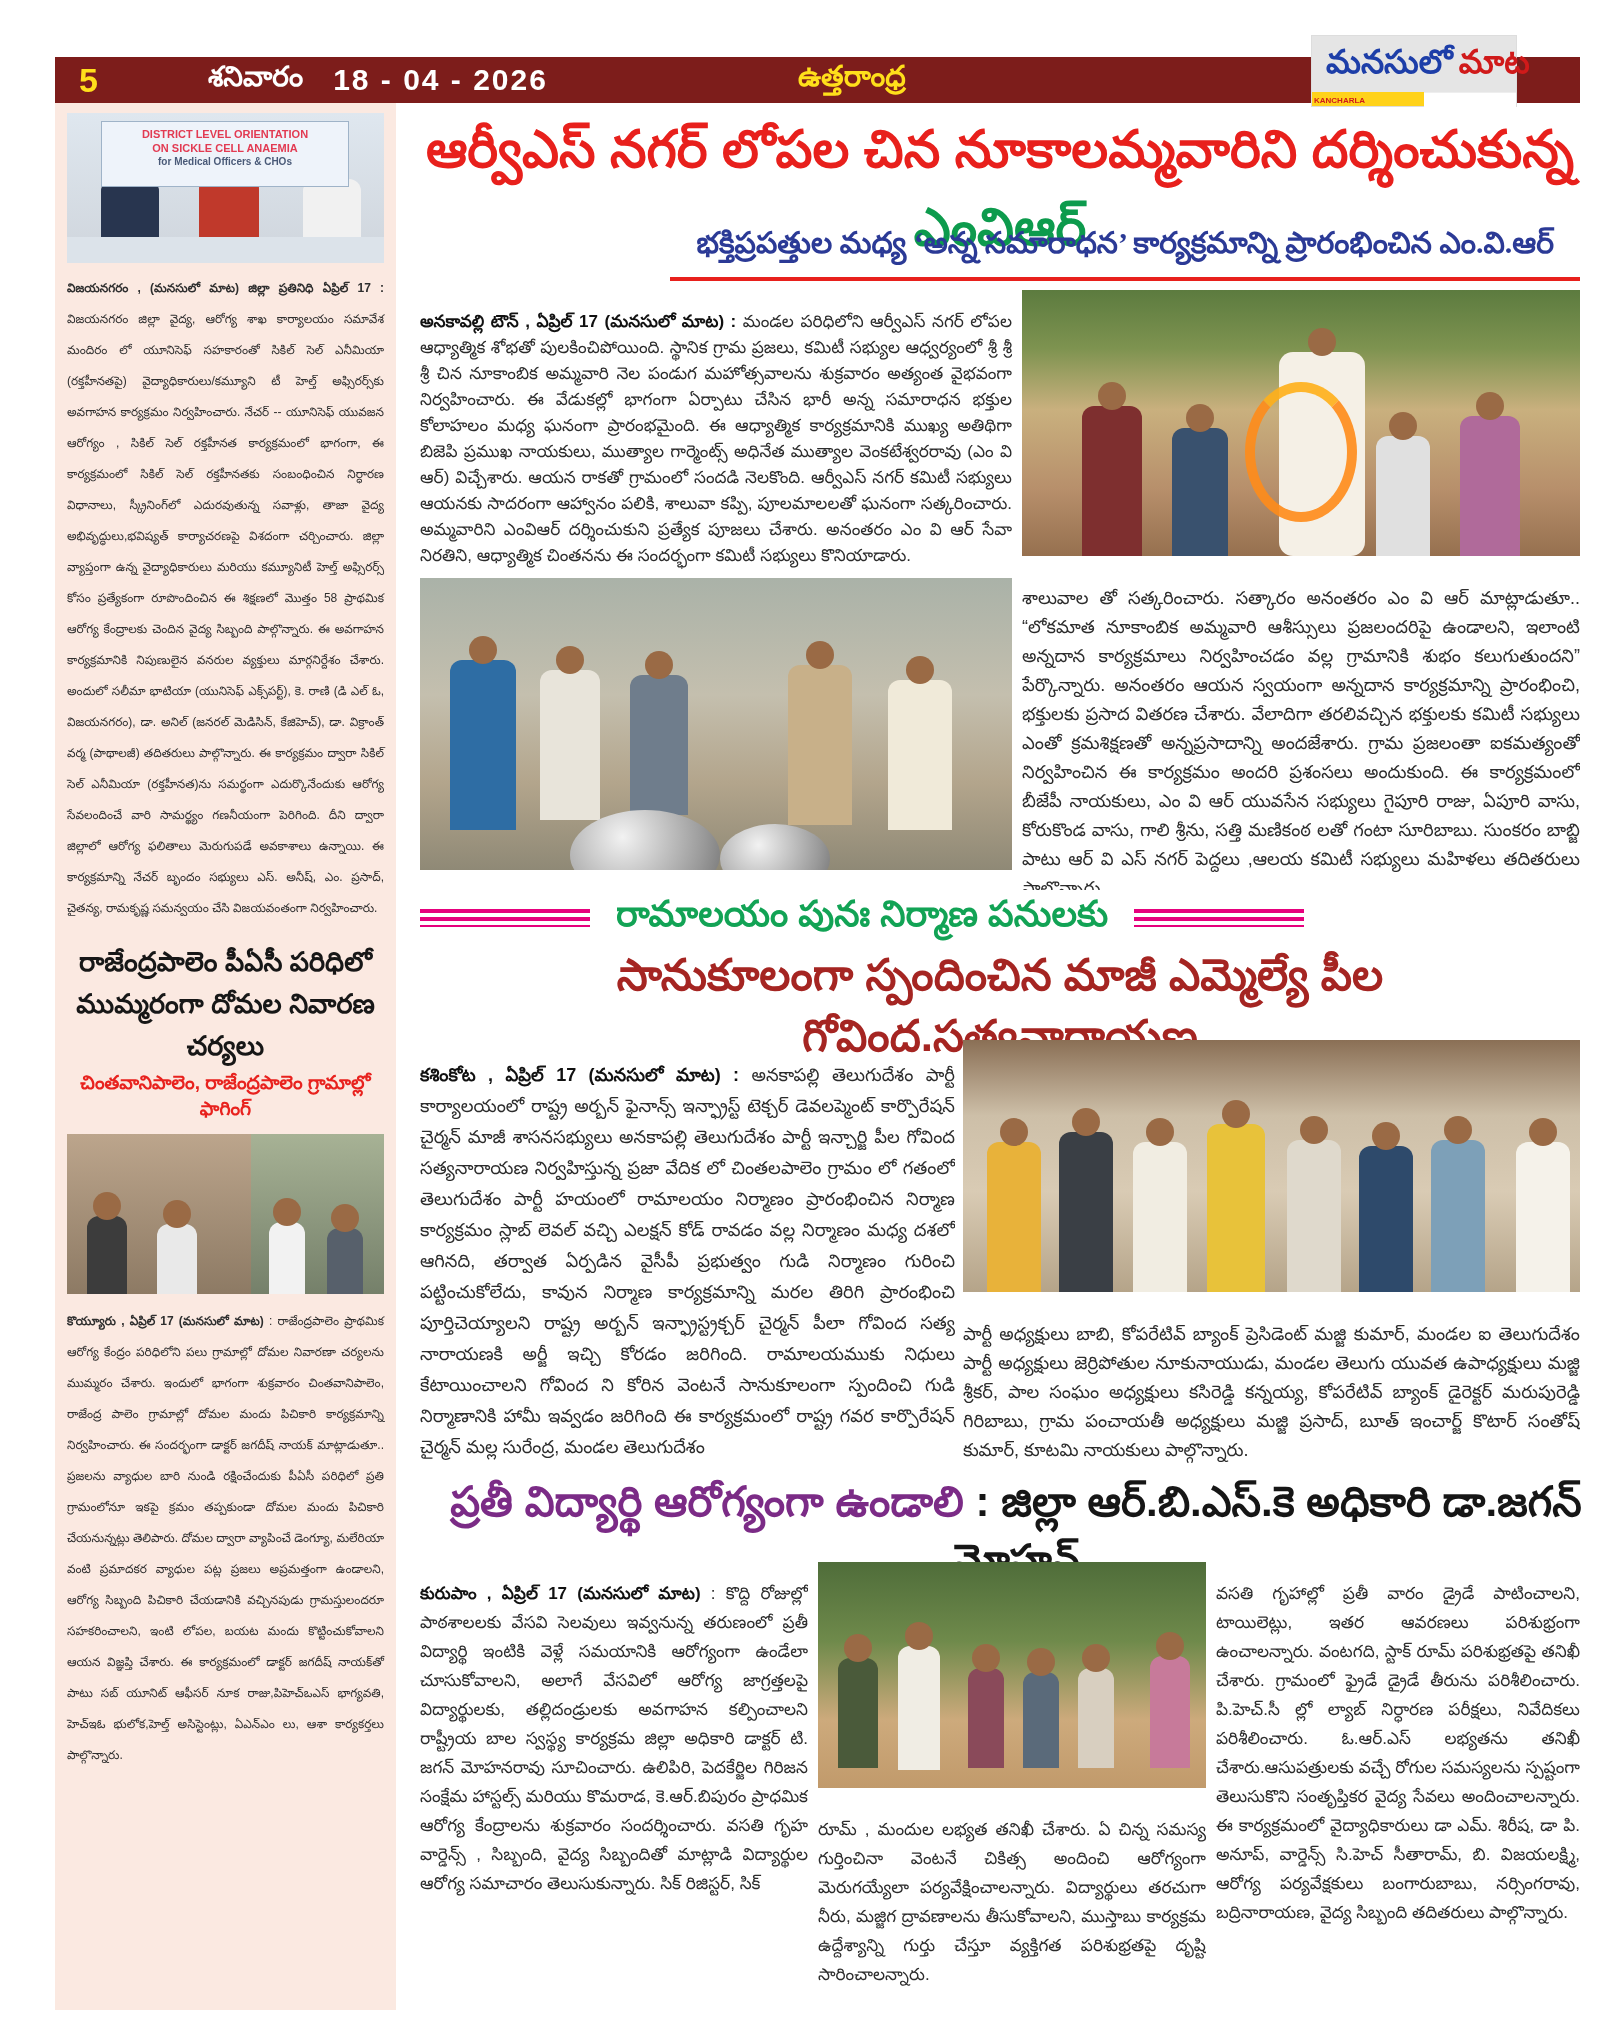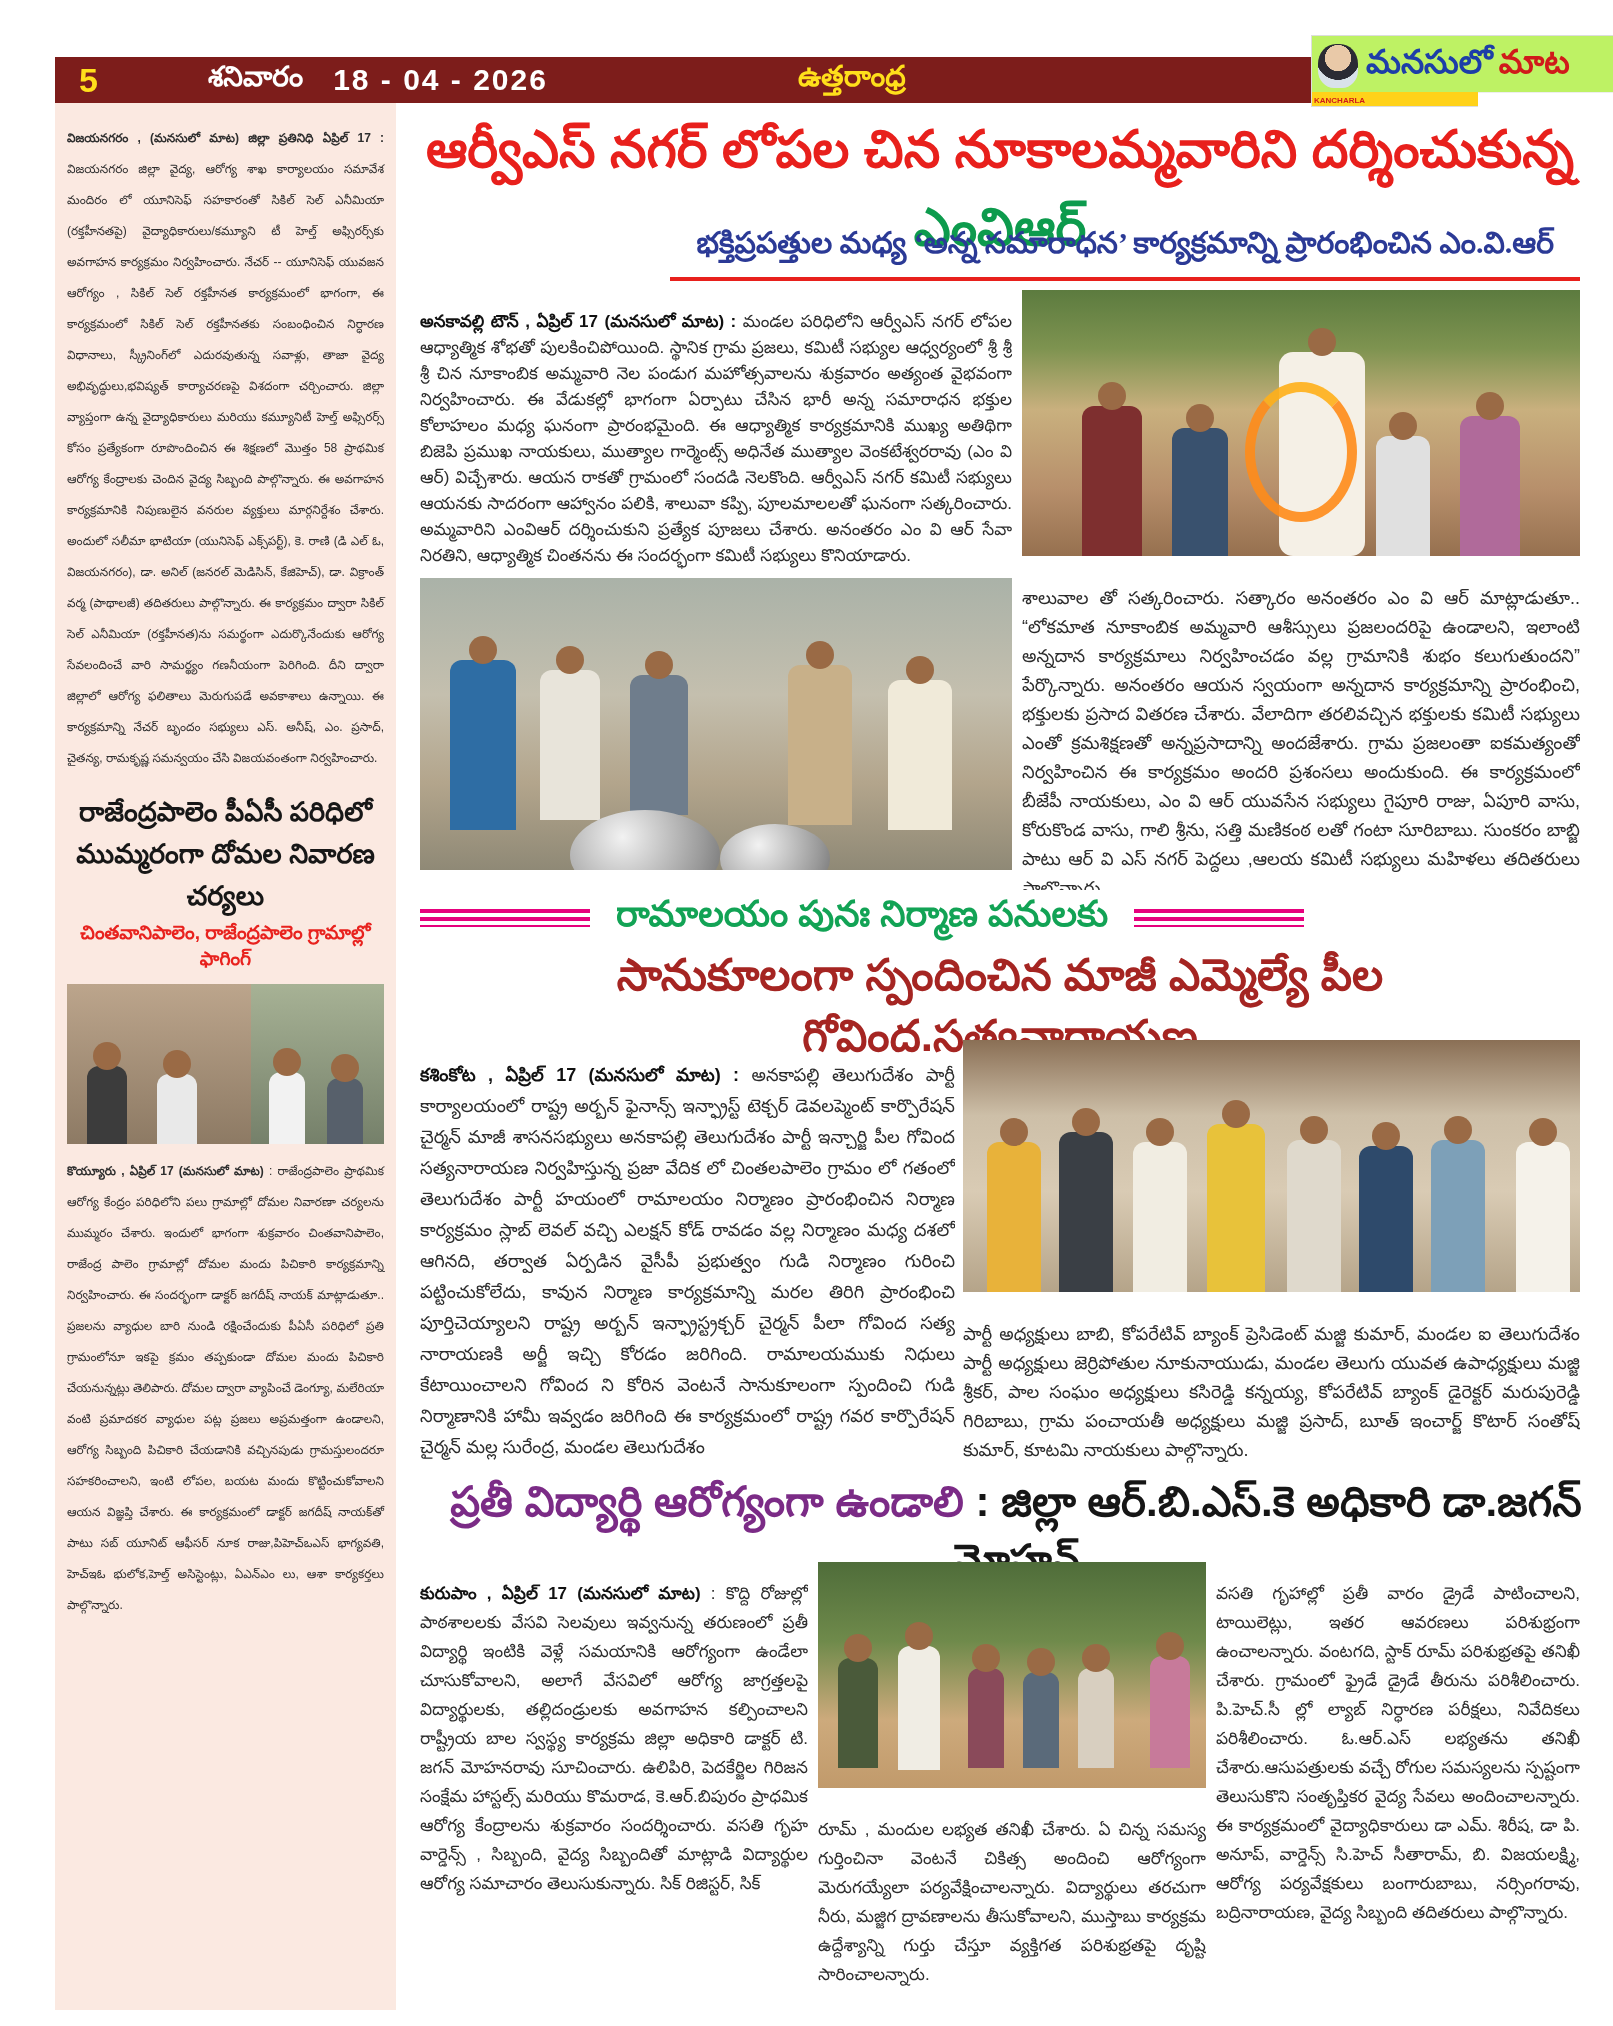--- a/index.html
+++ b/index.html
@@ -12,7 +12,7 @@
   .hb-day{color:#ffffff;font-size:28px;font-weight:bold;margin-left:110px;}
   .hb-date{color:#ffffff;font-size:30px;font-weight:bold;margin-left:30px;letter-spacing:2px;}
   .hb-region{color:#ffdf1b;font-size:29px;font-weight:bold;margin-left:250px;}
-  .logo-box{position:absolute;left:1312px;top:36px;width:302px;height:70px;background:#bef264;
+  .logo-box{position:absolute;left:1312px;top:36px;width:204px;height:70px;background:#e5e5e5;
             box-shadow:0 0 0 1px #ddd;}
   .logo-row{display:flex;align-items:center;height:52px;padding-top:4px;}
   .logo-face{width:40px;height:44px;margin-left:6px;border-radius:45% 45% 40% 40%;

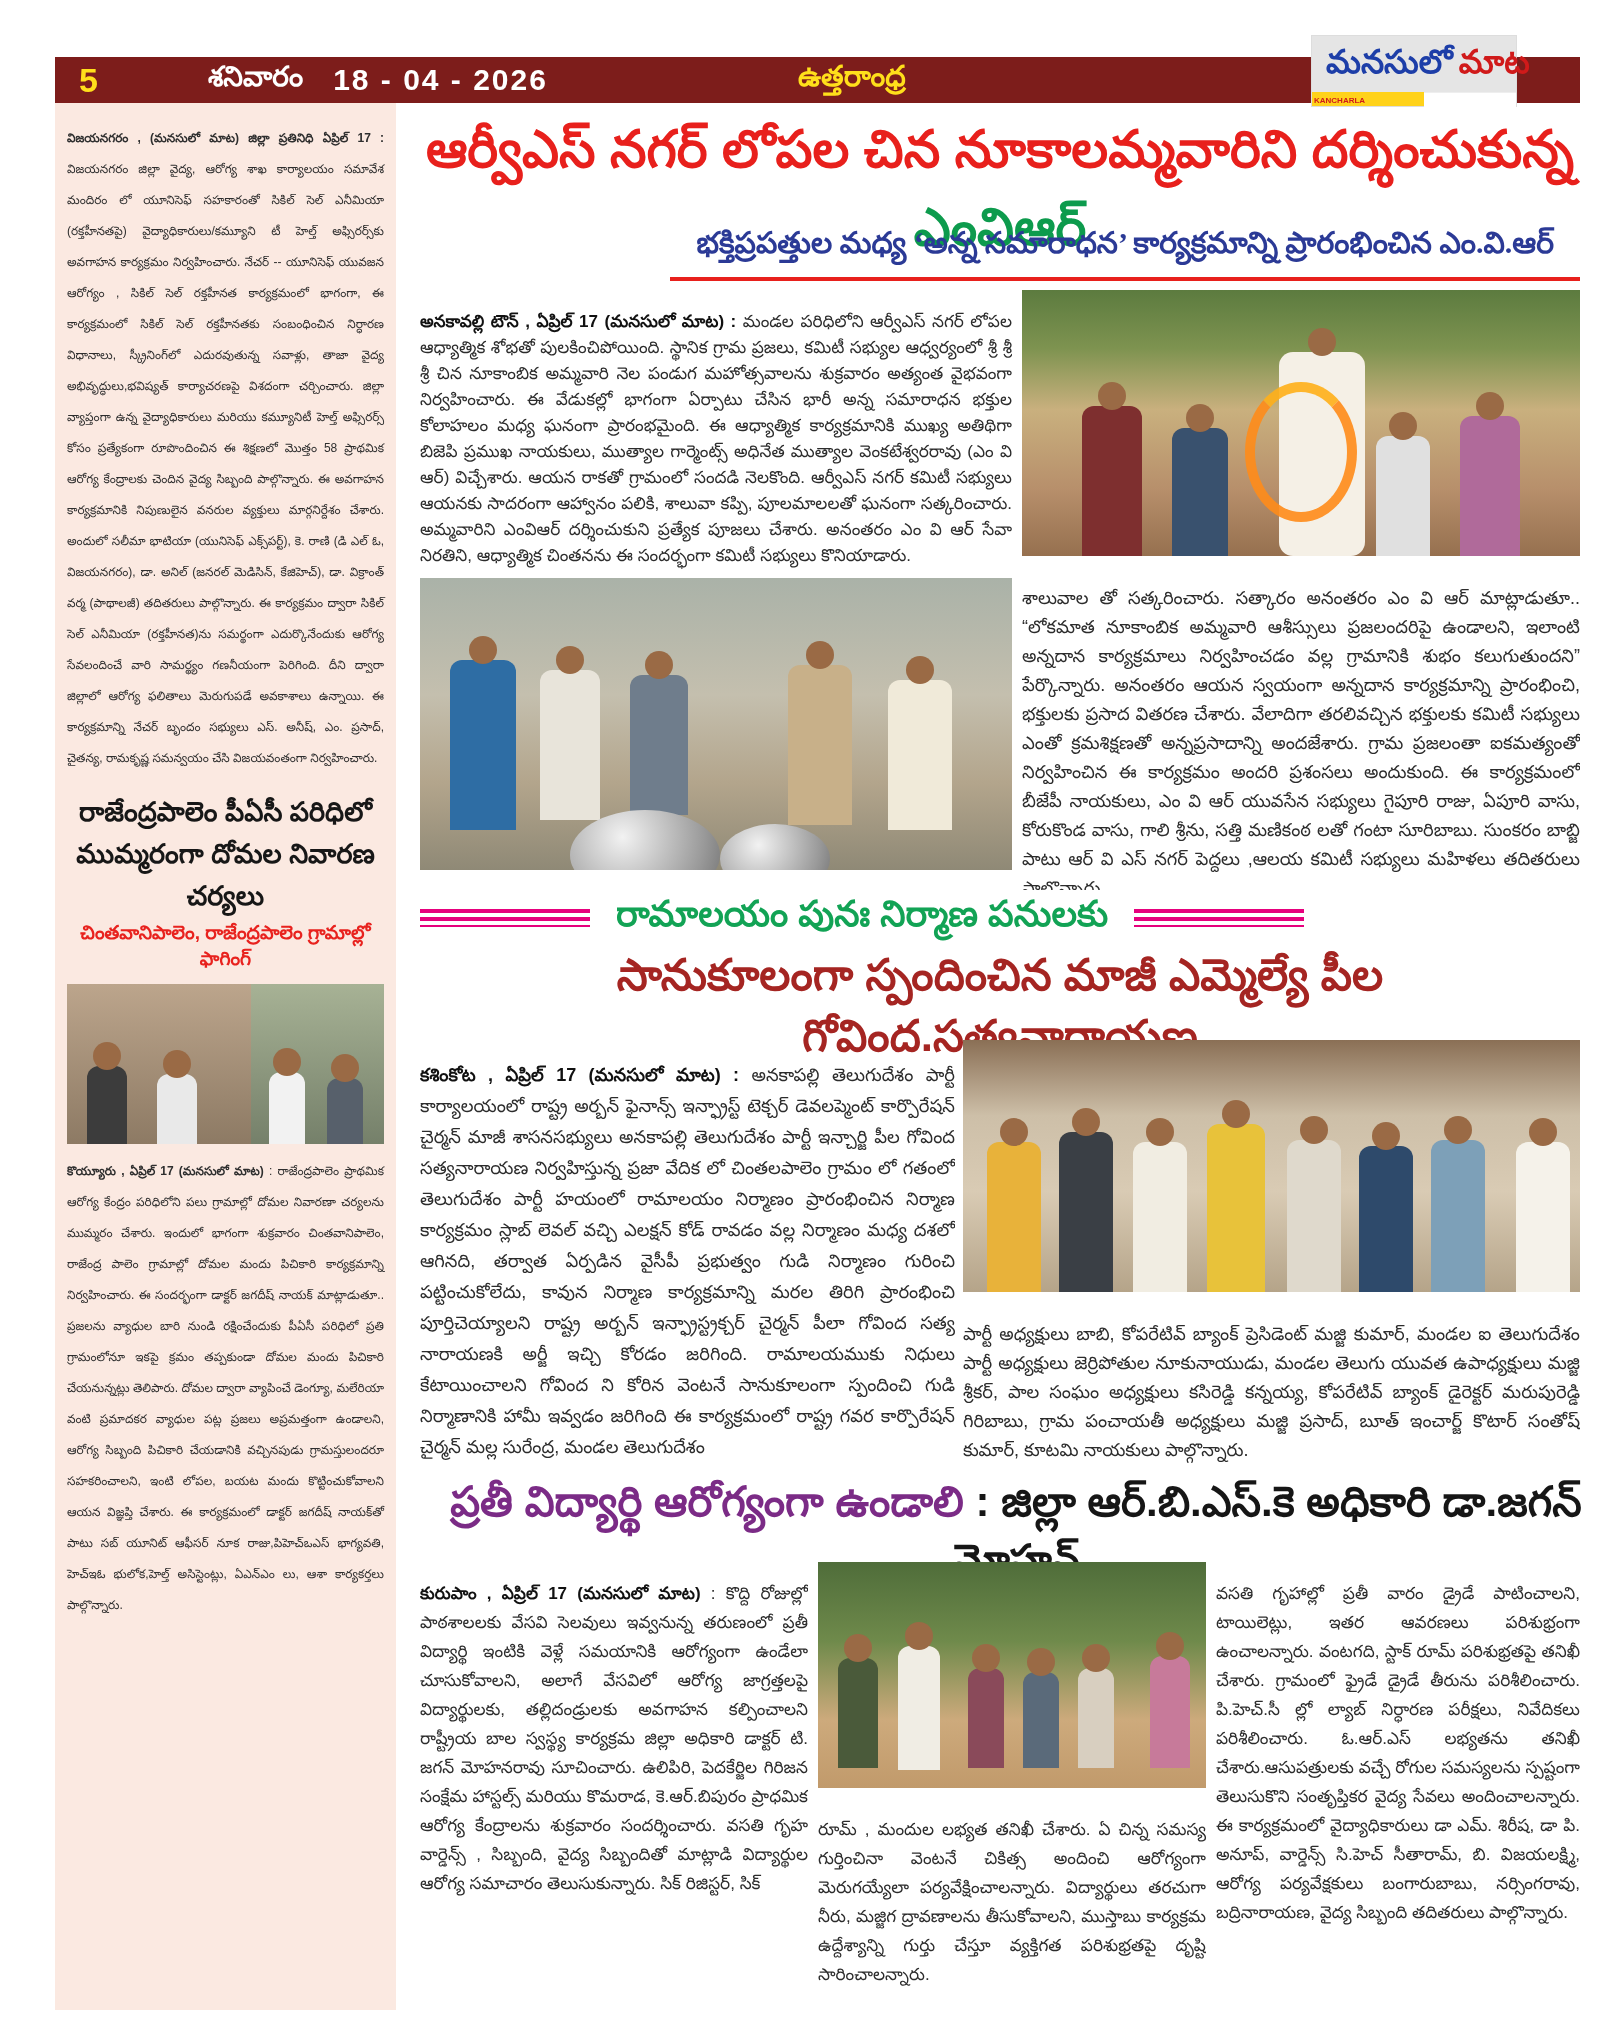--- a/index.html
+++ b/index.html
@@ -107,6 +107,17 @@
 
   <div class="left-col">
 
+    <div class="ph ph1">
+      <i class="pp" style="left:34px;bottom:26px;width:58px;height:58px;background:#28354f;"></i>
+      <i class="pp" style="left:132px;bottom:26px;width:60px;height:60px;background:#c0392b;"></i>
+      <i class="pp" style="left:236px;bottom:26px;width:58px;height:58px;background:#f1f1f1;"></i>
+      <div class="ph1-banner">
+        <div class="b1">DISTRICT LEVEL ORIENTATION</div>
+        <div class="b1">ON SICKLE CELL ANAEMIA</div>
+        <div class="b3">for Medical Officers &amp; CHOs</div>
+      </div>
+      <div class="ph1-table"></div>
+    </div>
 
     <p class="lc-body" style="margin:10px 0 0;"><b>విజయనగరం , (మనసులో మాట) జిల్లా ప్రతినిధి ఏప్రిల్ 17 :</b> <span>విజయనగరం జిల్లా వైద్య, ఆరోగ్య శాఖ కార్యాలయం సమావేశ మందిరం లో యూనిసెఫ్ సహకారంతో సికిల్ సెల్ ఎనీమియా (రక్తహీనతపై) వైద్యాధికారులు/కమ్యూని టీ హెల్త్ అఫ్సిరర్స్‌కు అవగాహన కార్యక్రమం నిర్వహించారు. నేచర్ -- యూనిసెఫ్ యువజన ఆరోగ్యం , సికిల్ సెల్ రక్తహీనత కార్యక్రమంలో భాగంగా, ఈ కార్యక్రమంలో సికిల్ సెల్ రక్తహీనతకు సంబంధించిన నిర్ధారణ విధానాలు, స్క్రీనింగ్‌లో ఎదురవుతున్న సవాళ్లు, తాజా వైద్య అభివృద్ధులు,భవిష్యత్ కార్యాచరణపై విశదంగా చర్చించారు. జిల్లా వ్యాప్తంగా ఉన్న వైద్యాధికారులు మరియు కమ్యూనిటీ హెల్త్ అఫ్సిరర్స్ కోసం ప్రత్యేకంగా రూపొందించిన ఈ శిక్షణలో మొత్తం 58 ప్రాథమిక ఆరోగ్య కేంద్రాలకు చెందిన వైద్య సిబ్బంది పాల్గొన్నారు. ఈ అవగాహన కార్యక్రమానికి నిపుణులైన వనరుల వ్యక్తులు మార్గనిర్దేశం చేశారు. అందులో సలీమా భాటియా (యునిసెఫ్ ఎక్స్‌పర్ట్), కె. రాణి (డి ఎల్ ఓ, విజయనగరం), డా. అనిల్ (జనరల్ మెడిసిన్, కేజిహెచ్), డా. విక్రాంత్ వర్మ (పాథాలజీ) తదితరులు పాల్గొన్నారు. ఈ కార్యక్రమం ద్వారా సికిల్ సెల్ ఎనీమియా (రక్తహీనత)ను సమర్థంగా ఎదుర్కొనేందుకు ఆరోగ్య సేవలందించే వారి సామర్థ్యం గణనీయంగా పెరిగింది. దీని ద్వారా జిల్లాలో ఆరోగ్య ఫలితాలు మెరుగుపడే అవకాశాలు ఉన్నాయి. ఈ కార్యక్రమాన్ని నేచర్ బృందం సభ్యులు ఎస్. అనీష్, ఎం. ప్రసాద్, చైతన్య, రామకృష్ణ సమన్వయం చేసి విజయవంతంగా నిర్వహించారు.</span></p>
 

